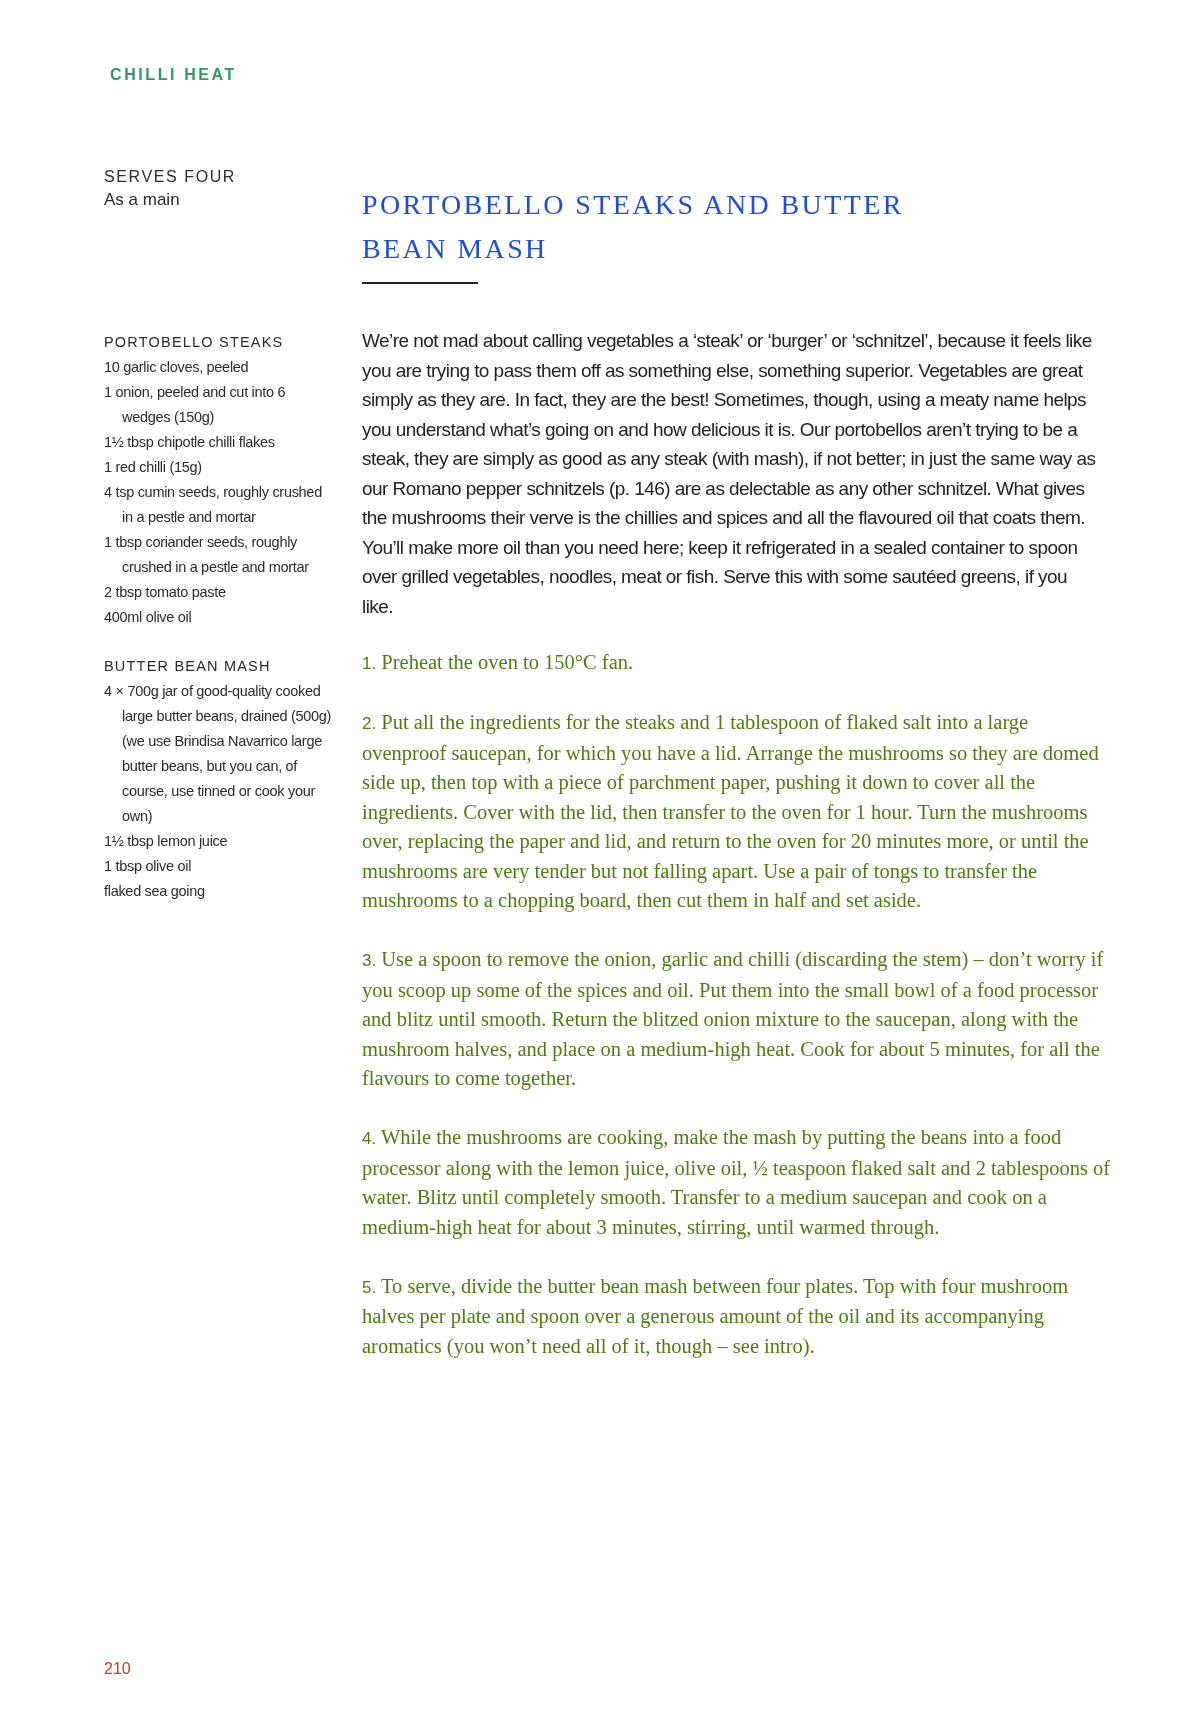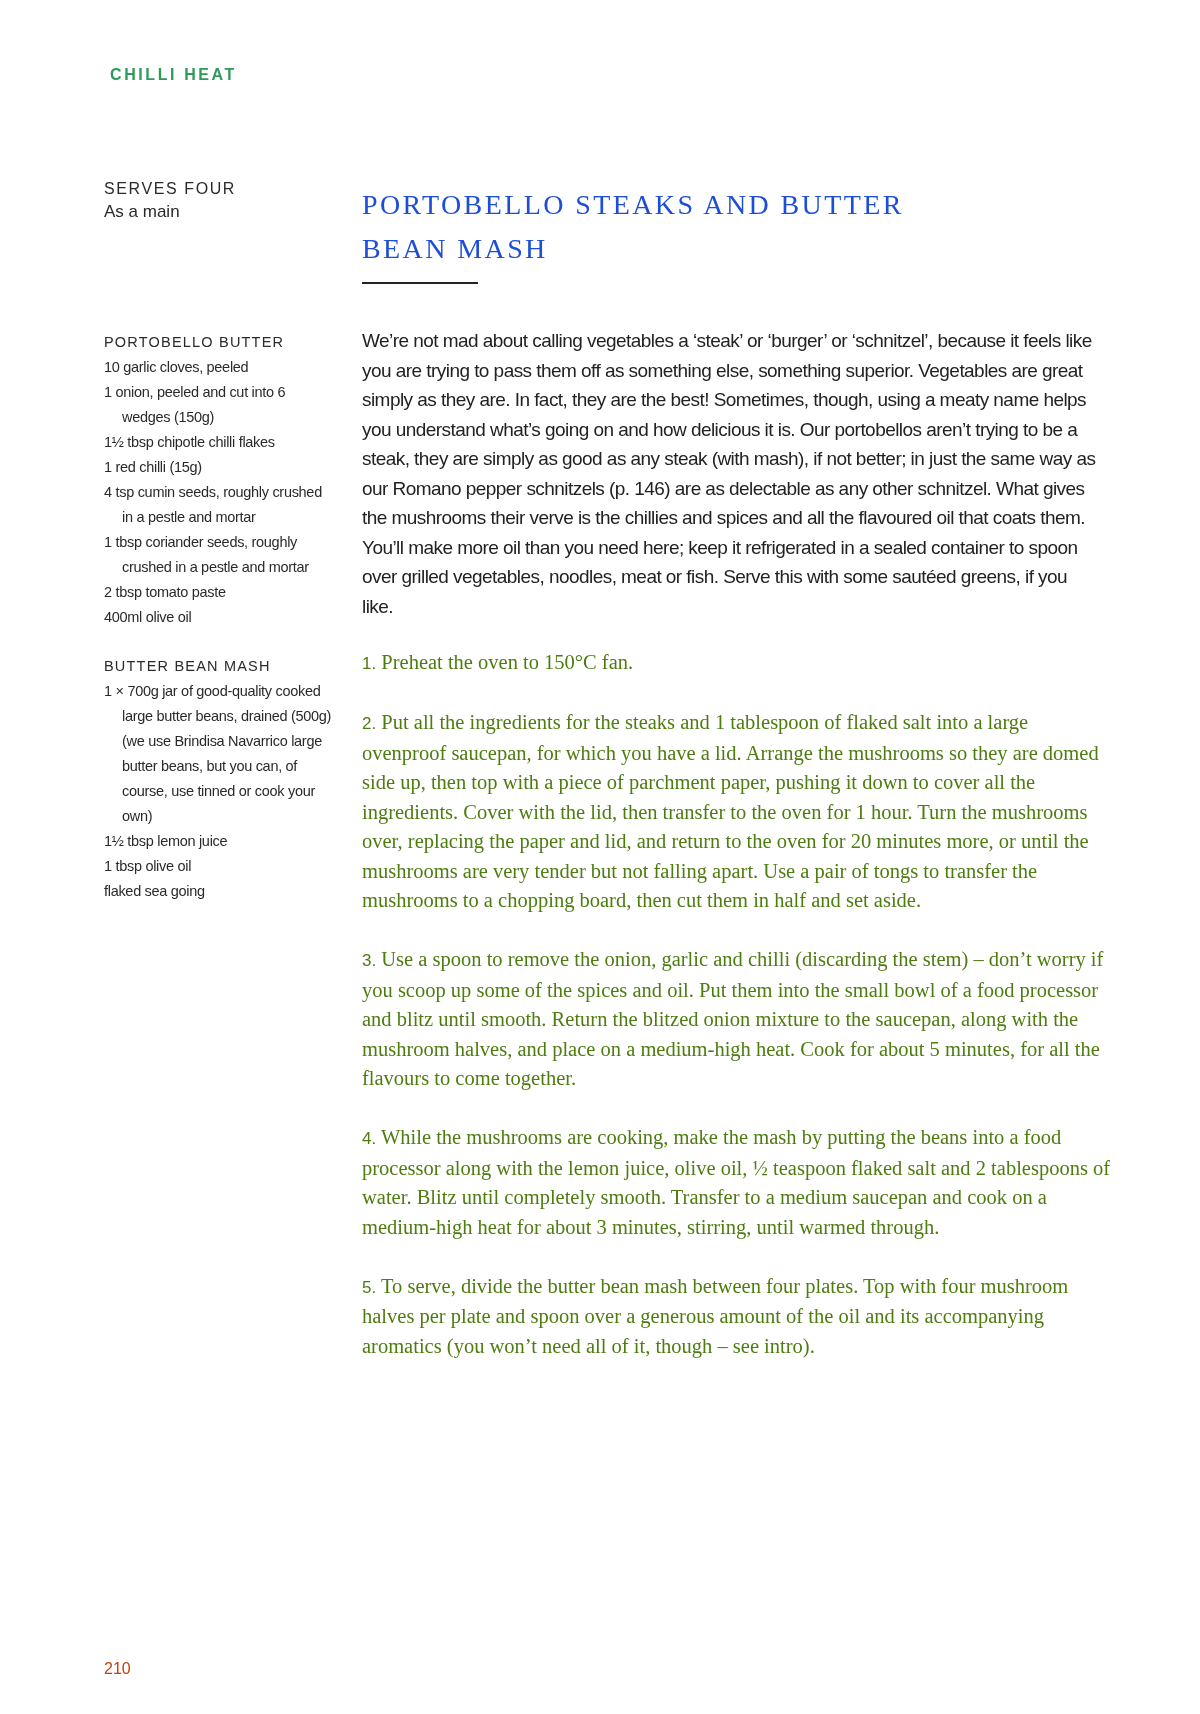--- a/index.html
+++ b/index.html
@@ -9,7 +9,7 @@
     font-family: "Liberation Sans", sans-serif; font-size: 16px; letter-spacing: 2.6px;
     color: #2e9a5a; font-weight: bold;
   }
-  .serves { position: absolute; left: 104px; top: 168px; font-family: "Liberation Sans", sans-serif; margin-top: 12px; }
+  .serves { position: absolute; left: 104px; top: 168px; font-family: "Liberation Sans", sans-serif; }
   .serves .t { font-size: 16px; letter-spacing: 1.6px; color: #2a2a2a; }
   .serves .s { font-size: 17px; color: #2a2a2a; margin-top: 4px; }
   .title {

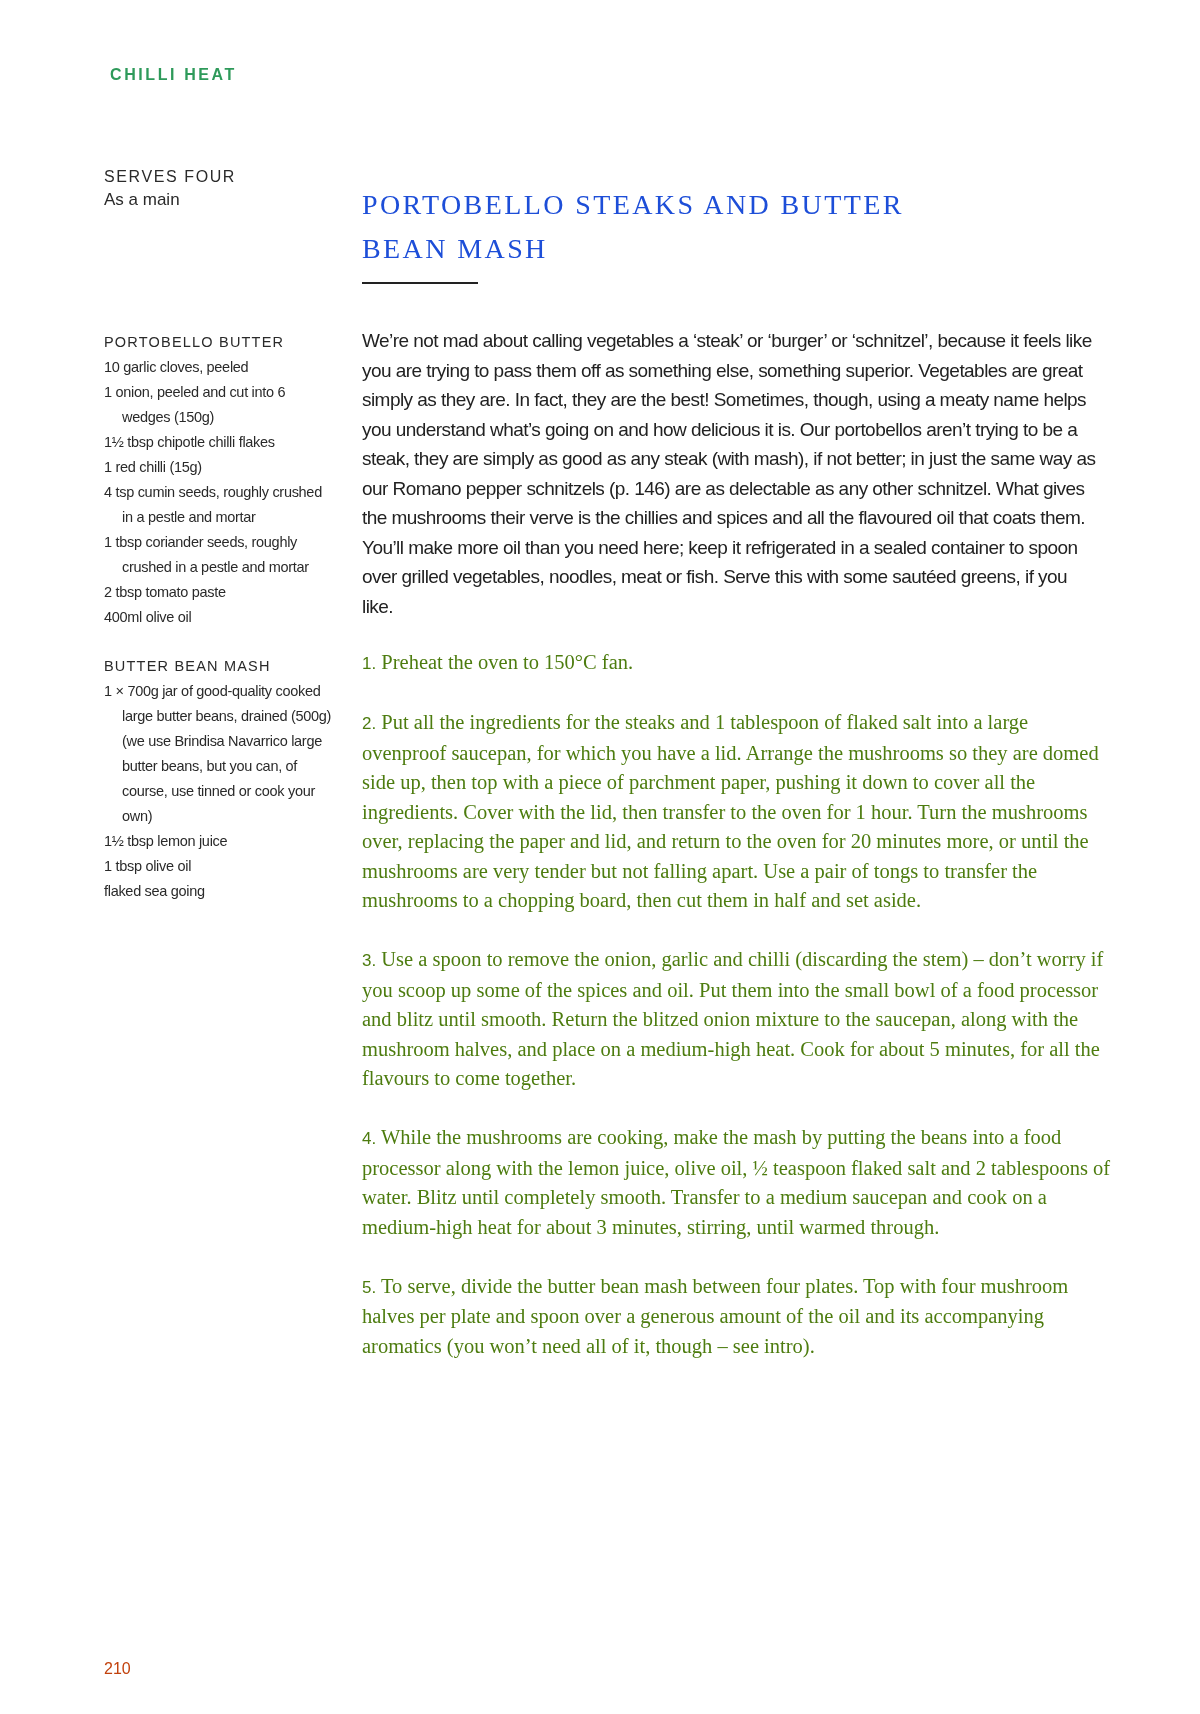--- a/index.html
+++ b/index.html
@@ -52,7 +52,7 @@
 
 <div class="ingredients">
   <div class="ing-group">
-    <div class="ing-head">PORTOBELLO BUTTER</div>
+    <div class="ing-head">PORTOBELLO STEAKS</div>
     <div class="ing-item">10 garlic cloves, peeled</div>
     <div class="ing-item">1 onion, peeled and cut into 6 wedges (150g)</div>
     <div class="ing-item">1½ tbsp chipotle chilli flakes</div>

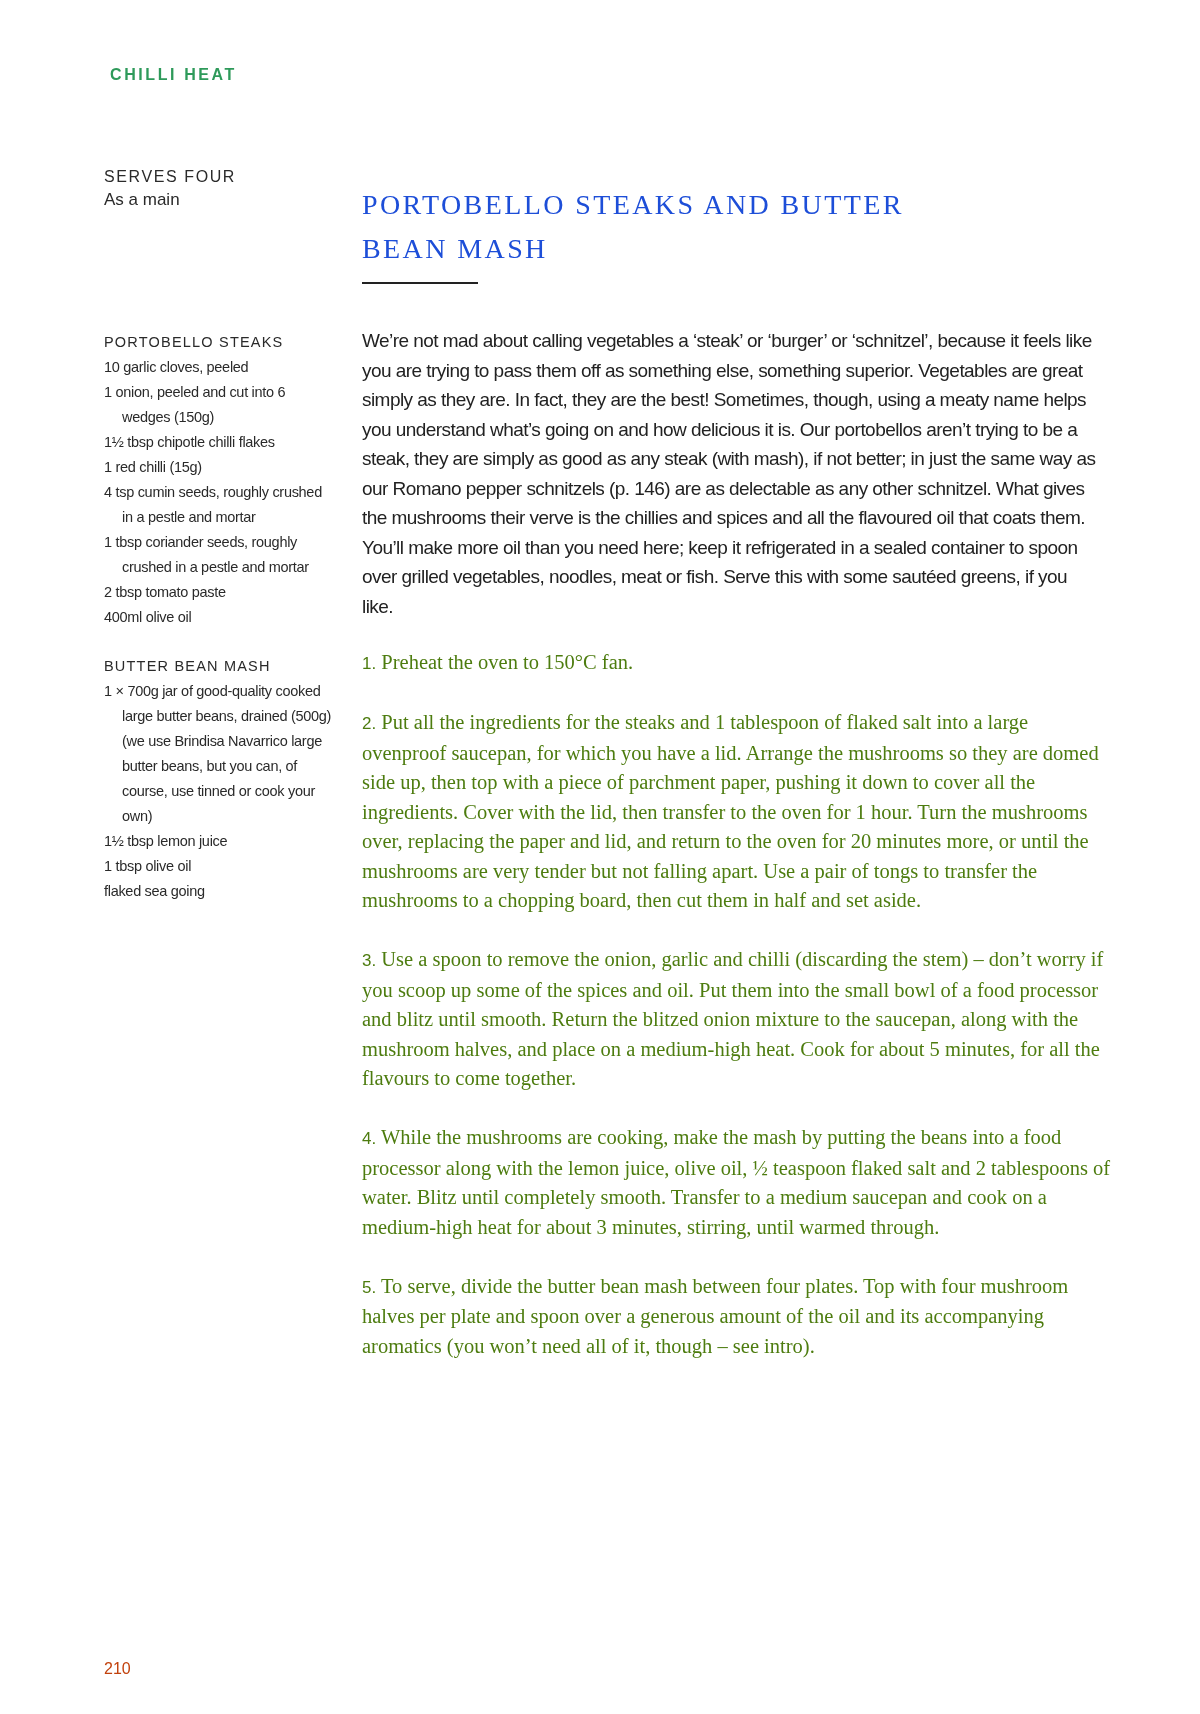--- a/index.html
+++ b/index.html
@@ -64,7 +64,7 @@
   </div>
   <div class="ing-group">
     <div class="ing-head">BUTTER BEAN MASH</div>
-    <div class="ing-item">1 × 700g jar of good-quality cooked large butter beans, drained (500g) (we use Brindisa Navarrico large butter beans, but you can, of course, use tinned or cook your own)</div>
+    <div class="ing-item">4 × 700g jar of good-quality cooked large butter beans, drained (500g) (we use Brindisa Navarrico large butter beans, but you can, of course, use tinned or cook your own)</div>
     <div class="ing-item">1½ tbsp lemon juice</div>
     <div class="ing-item">1 tbsp olive oil</div>
     <div class="ing-item">flaked sea going</div>

